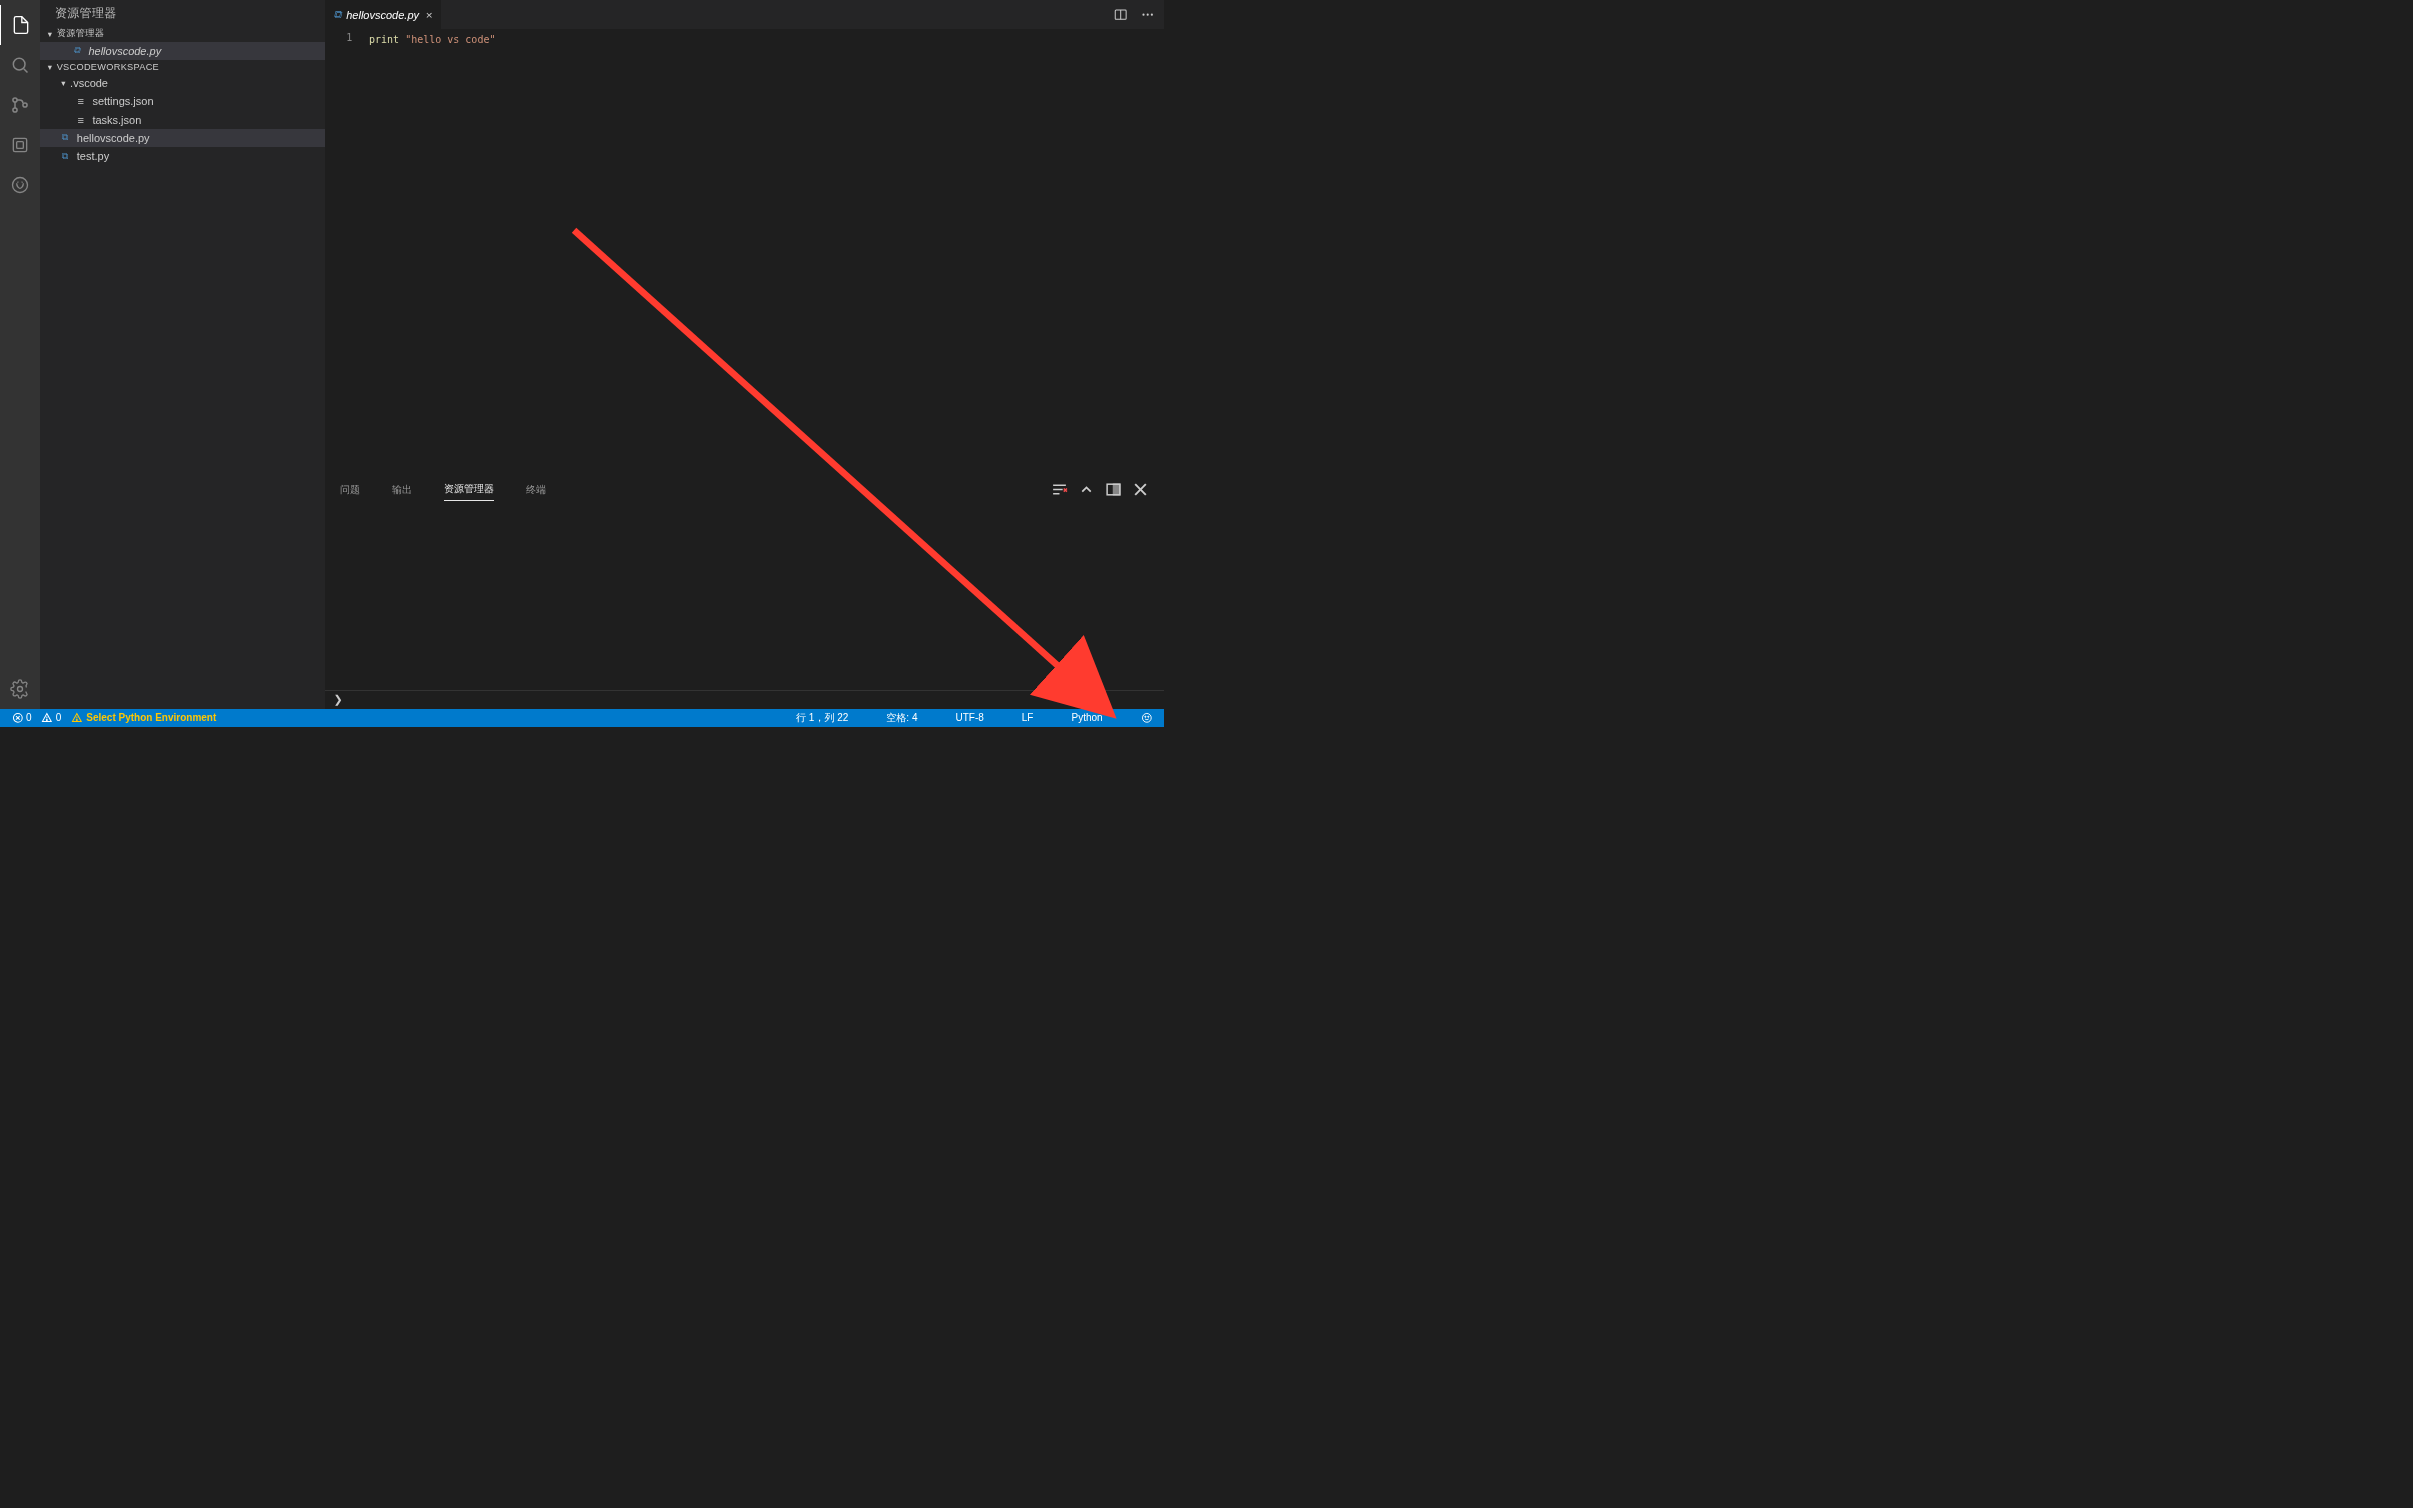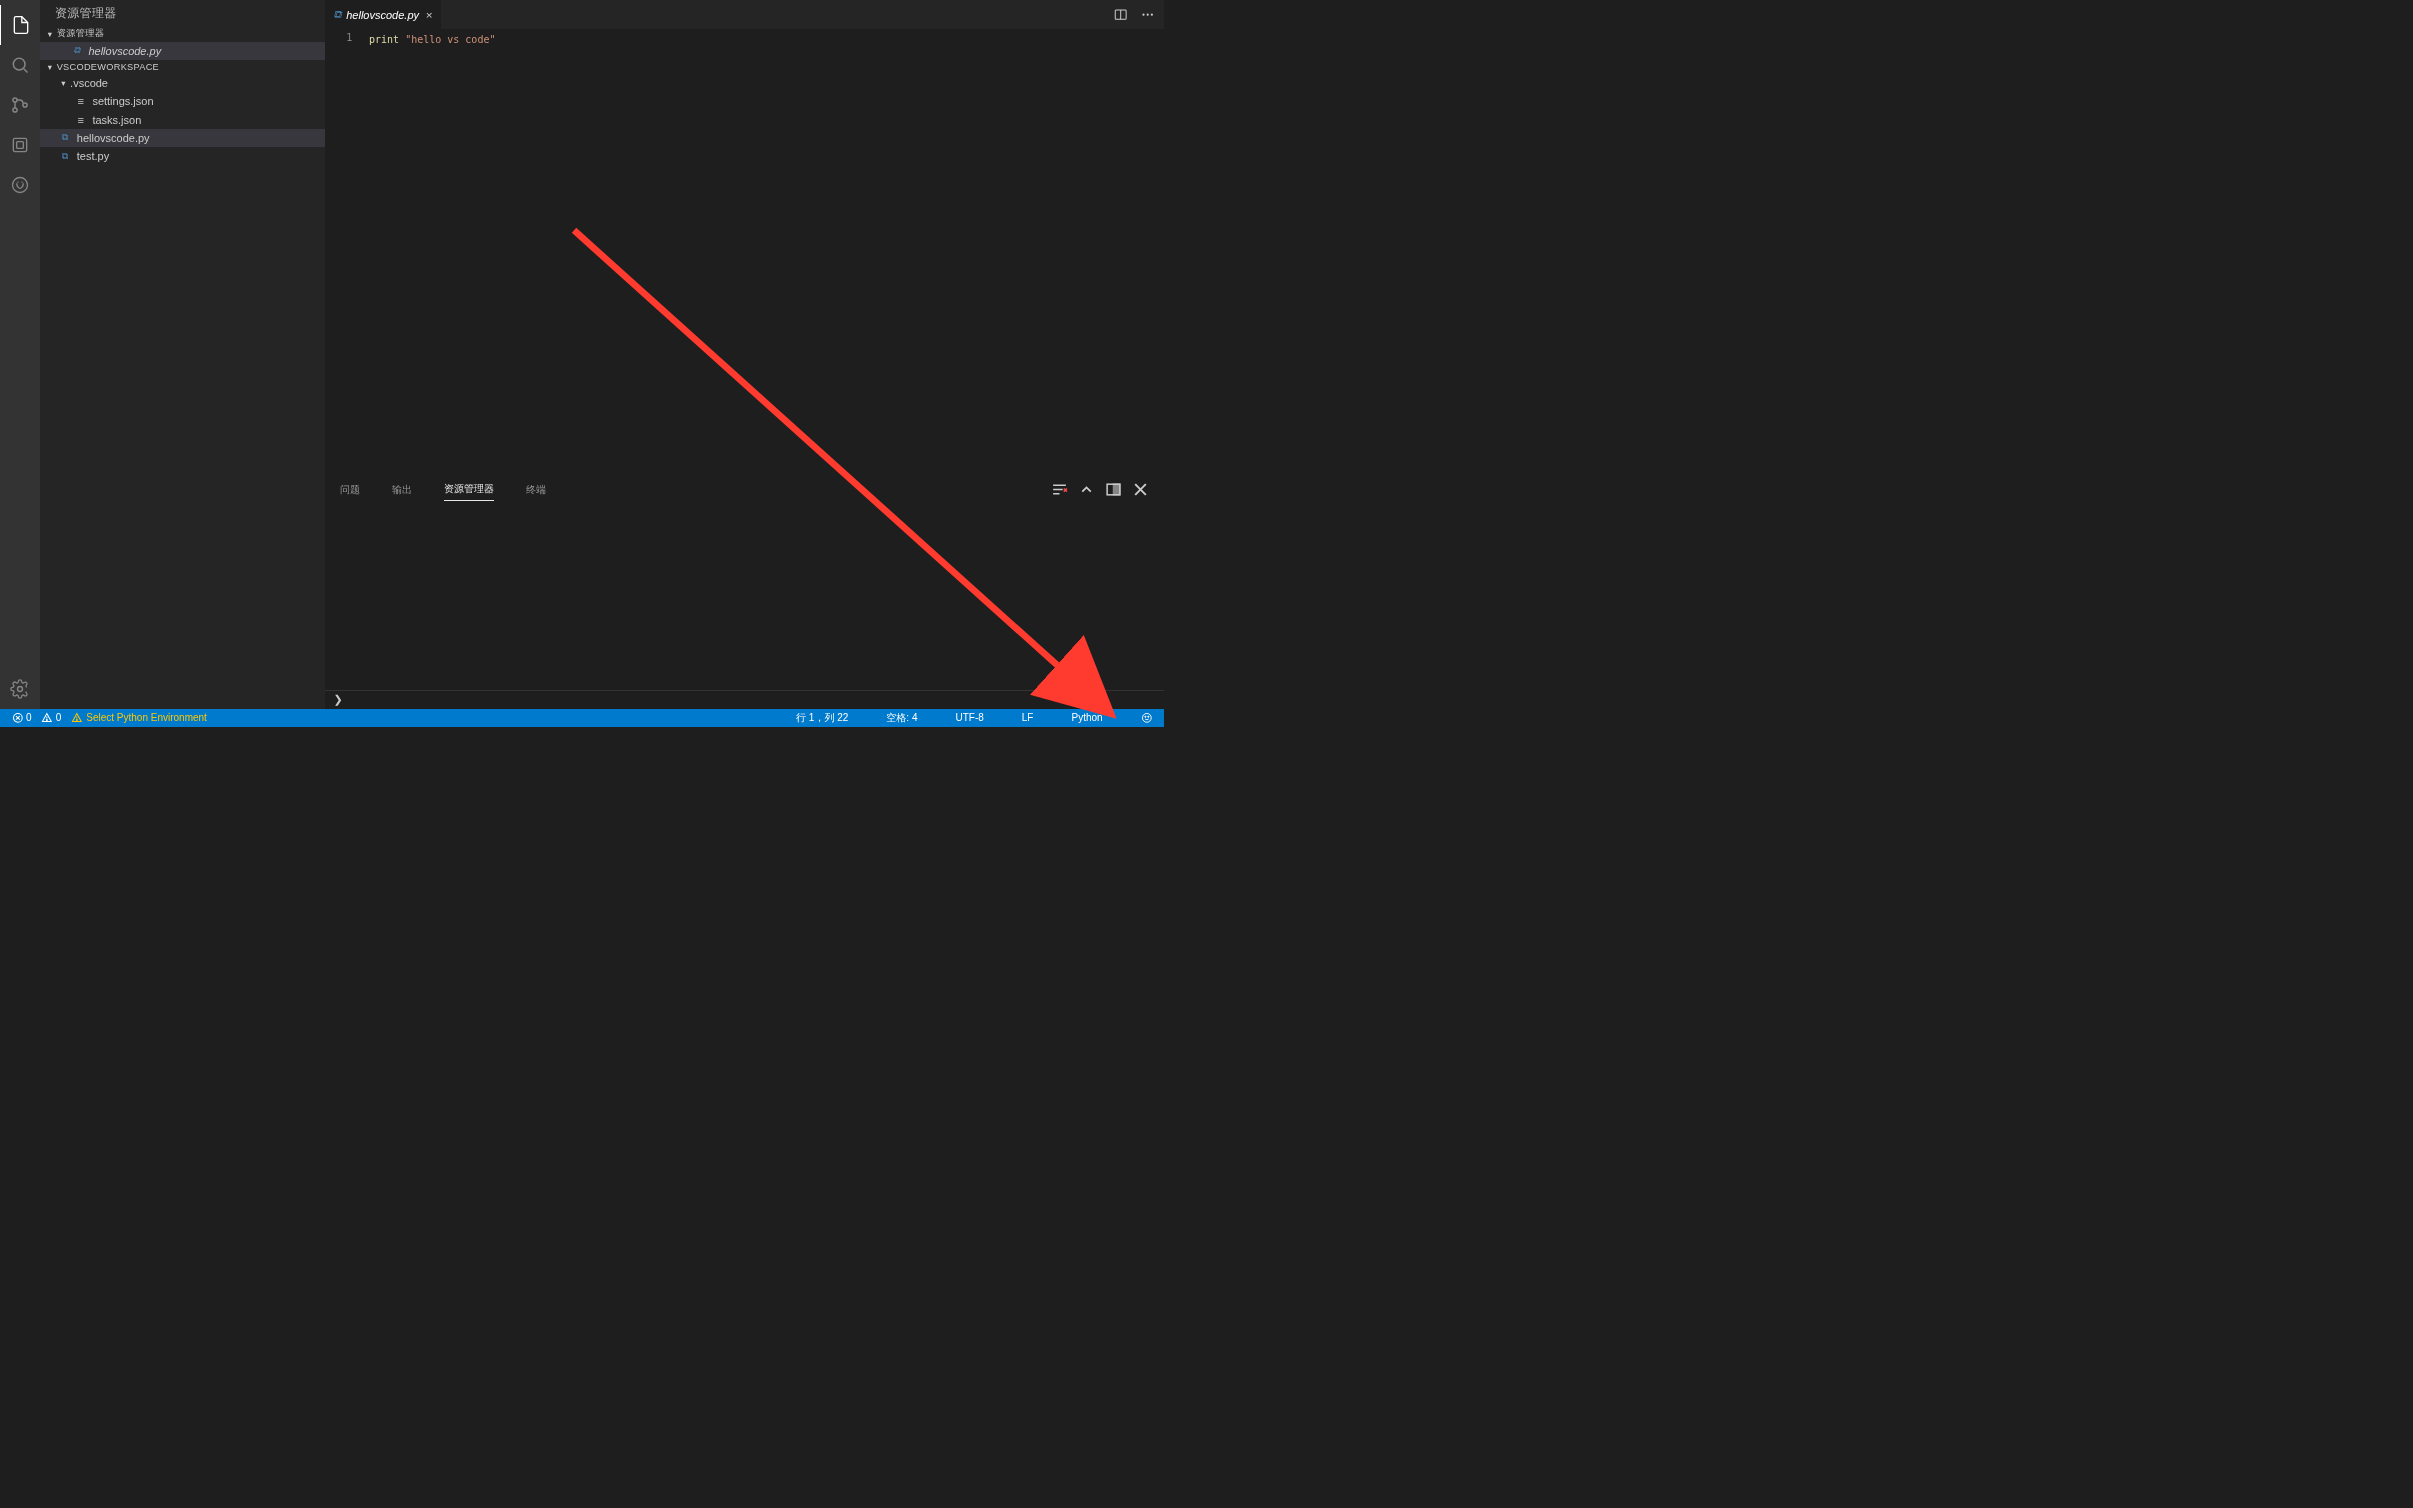--- a/index.html
+++ b/index.html
@@ -53,7 +53,7 @@
   
   .status-bar { height:18.4px; background:#007acc; display:flex; align-items:center; color:#ffffff; font-size:10px; padding:0 6.7px;}
   .status-bar .sitem { display:flex; align-items:center; padding:0 5px; height:100%; cursor:pointer; white-space:nowrap;}
-  .status-bar .warn { color:#ffc600; }
+  .status-bar .warn { color:#ffc600;font-weight:bold; }
   .status-bar .sright { margin-left:auto; display:flex; align-items:center;gap:28px; }
   .status-bar svg { width:11.7px; height:11.7px; }
   

